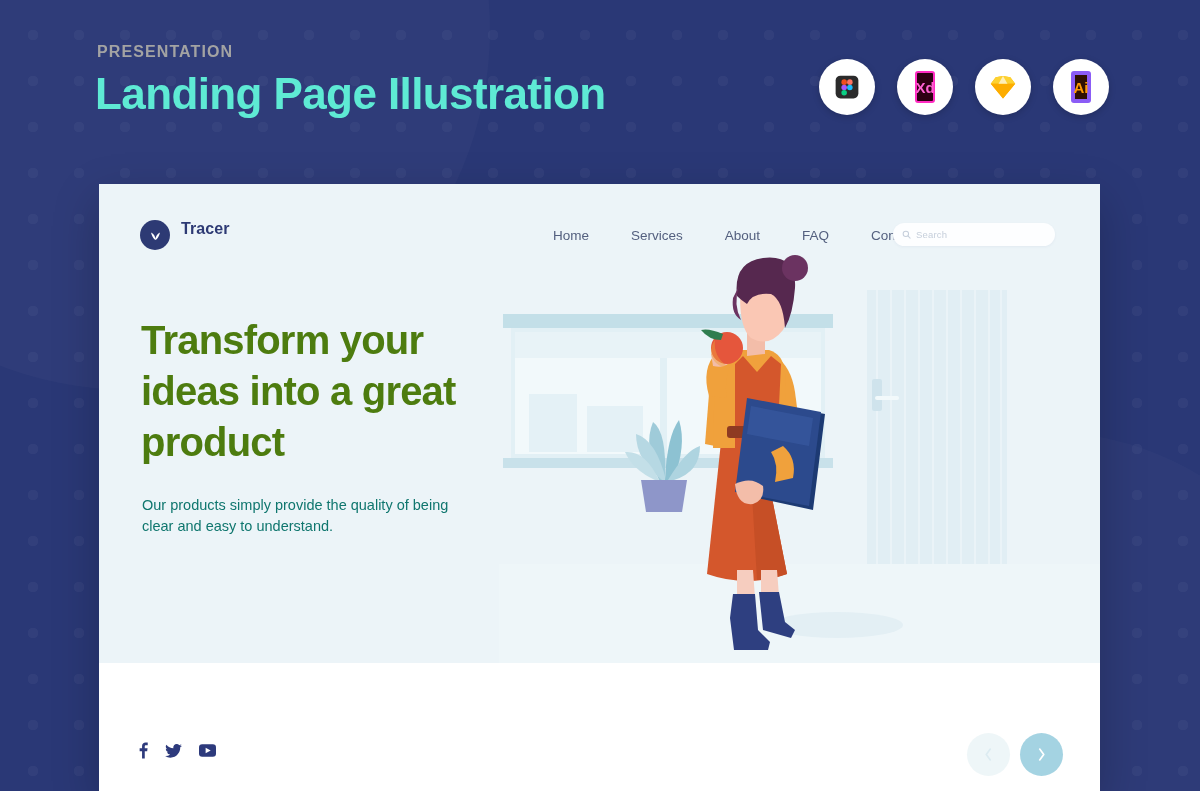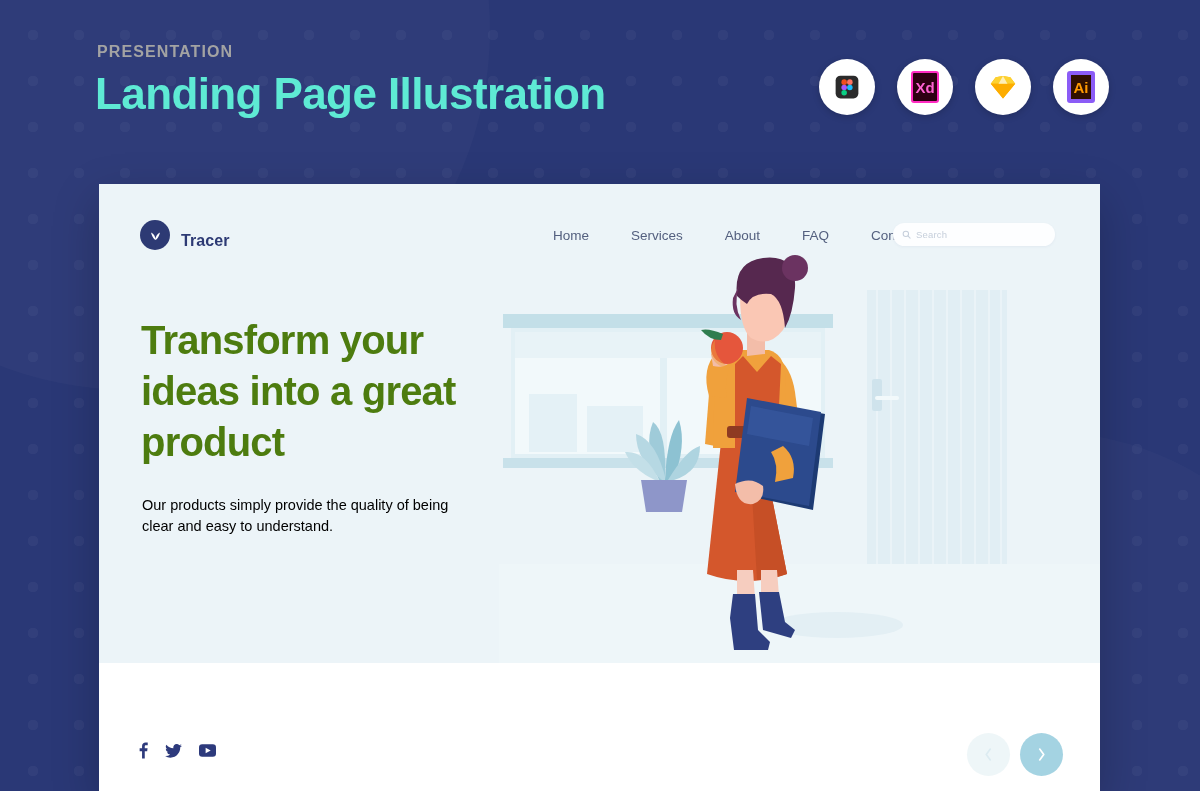--- a/index.html
+++ b/index.html
@@ -43,7 +43,7 @@
     box-shadow:0 2px 7px rgba(0,0,0,.18);
   }
   .app .sq {
-    width:28px; height:32px; border-radius:3px;
+    width:20px; height:32px; border-radius:3px;
     display:flex; align-items:center; justify-content:center;
     font-size:15px; font-weight:bold; line-height:1;
   }

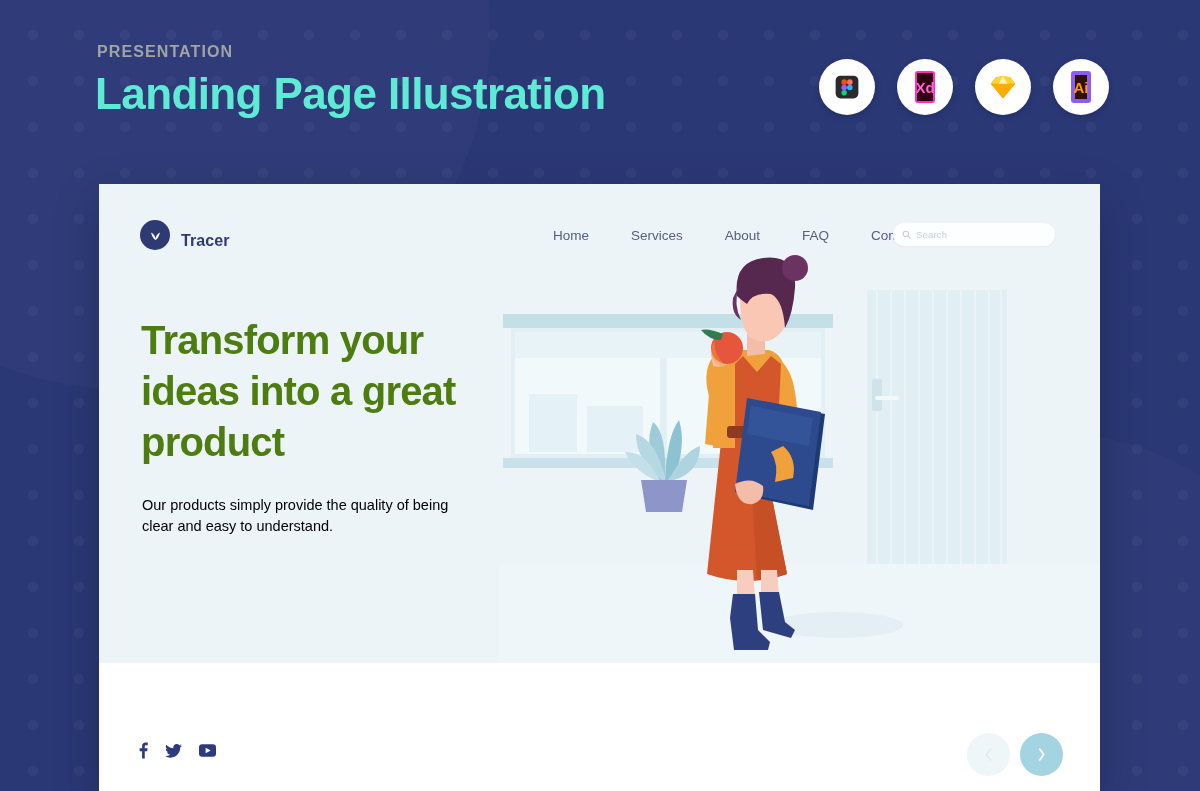--- a/index.html
+++ b/index.html
@@ -63,7 +63,7 @@
 
   
   .nav { position:absolute; left:0; top:0; width:100%; height:106px; }
-  .brand { position:absolute; left:41px; top:36px; display:flex; align-items:flex-end; gap:11px; }
+  .brand { position:absolute; left:41px; top:36px; display:flex; align-items:flex-start; gap:11px; }
   .logo-dot {
     width:30px; height:30px; border-radius:50%; background:#2d3a74;
     display:flex; align-items:center; justify-content:center;

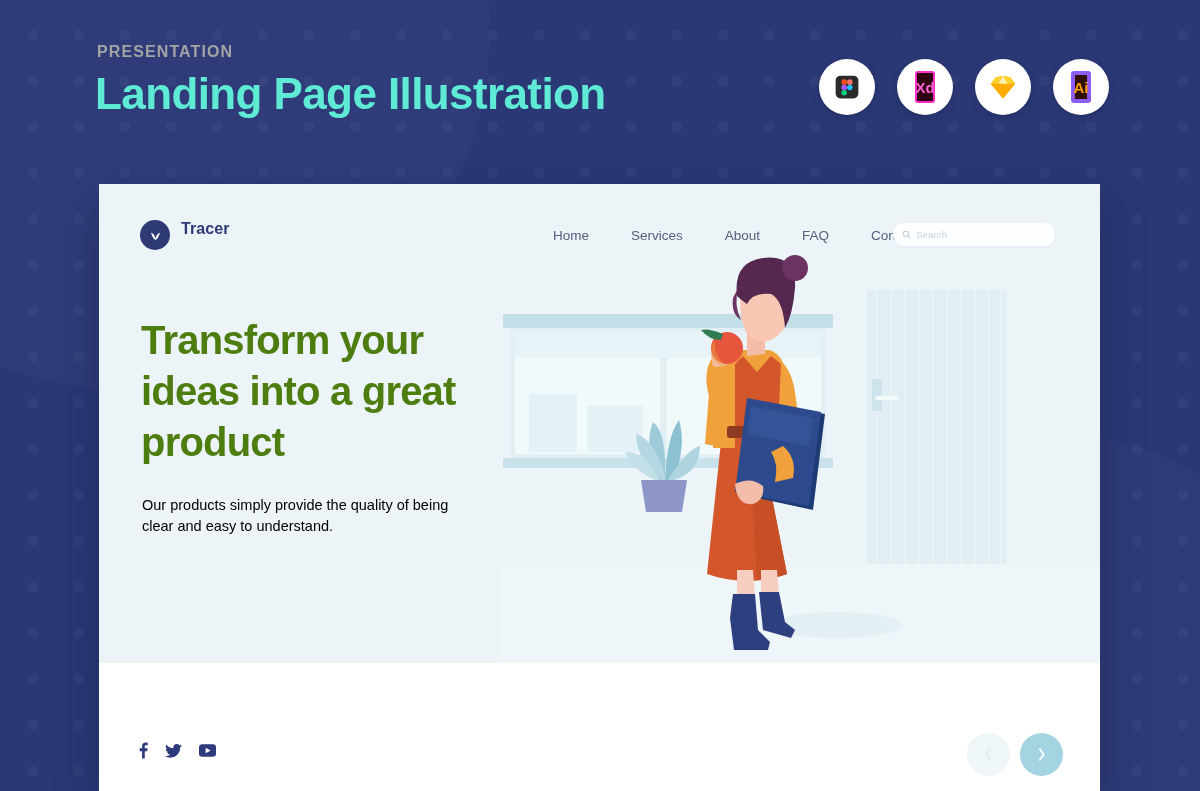--- a/index.html
+++ b/index.html
@@ -89,7 +89,7 @@
   }
   .subcopy {
     position:absolute; left:43px; top:311px; width:330px;
-    font-size:14.5px; line-height:1.45; color:#000000;
+    font-size:14.5px; line-height:1.45; color:#0f766e;
   }
   .cta {
     position:absolute; left:43px; top:403px; width:142px; height:42px;

